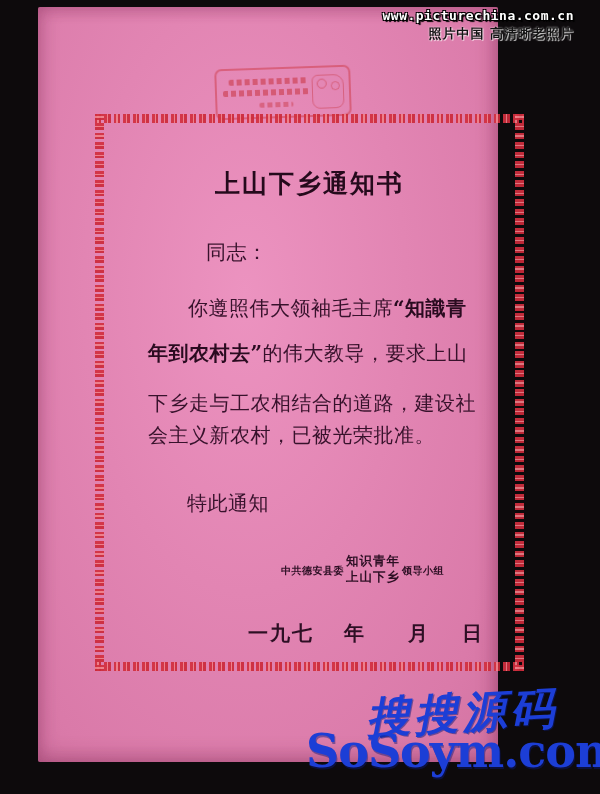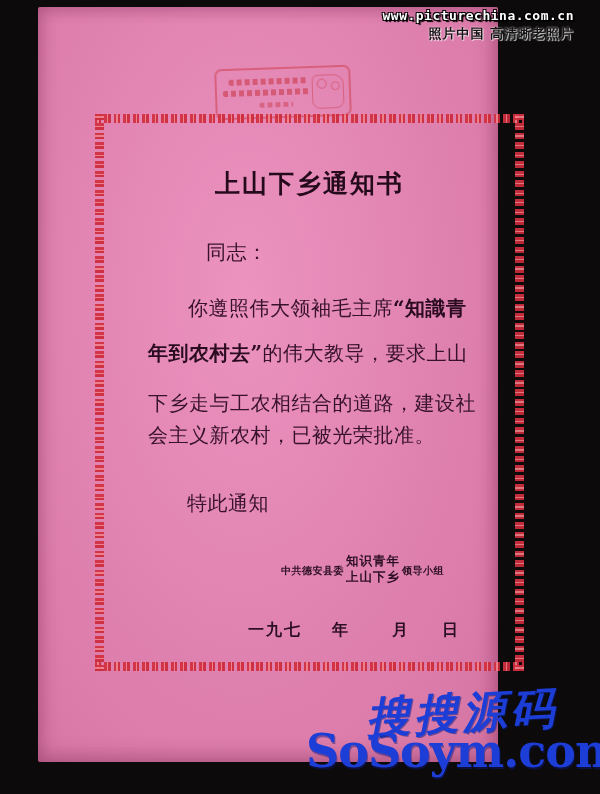--- a/index.html
+++ b/index.html
@@ -65,7 +65,7 @@
   
   .dateline{
     position:absolute;left:210px;top:613px;display:flex;align-items:baseline;
-    font-size:16px;font-weight:700;color:#2d0f24;letter-spacing:2px;white-space:nowrap;
+    font-size:20px;font-weight:700;color:#2d0f24;letter-spacing:2px;white-space:nowrap;
   }
   .dateline .gap1{margin-left:30px;} .dateline .gap2{margin-left:42px;} .dateline .gap3{margin-left:32px;}
   

